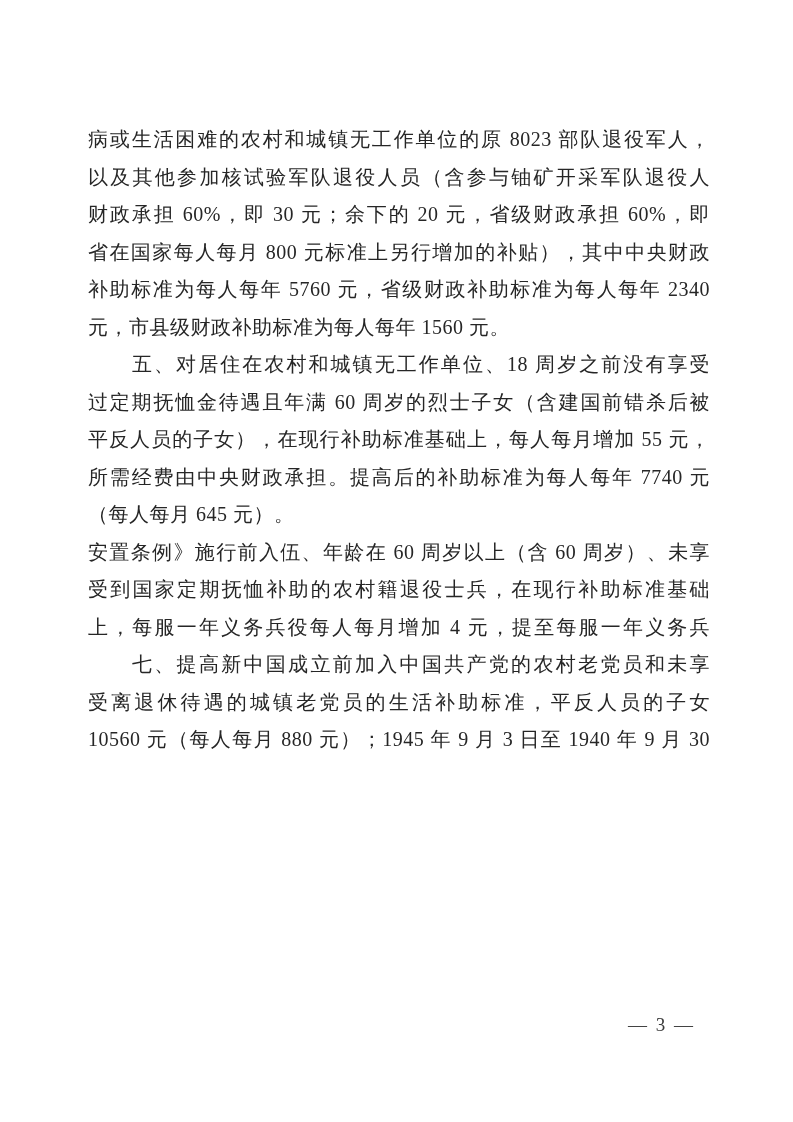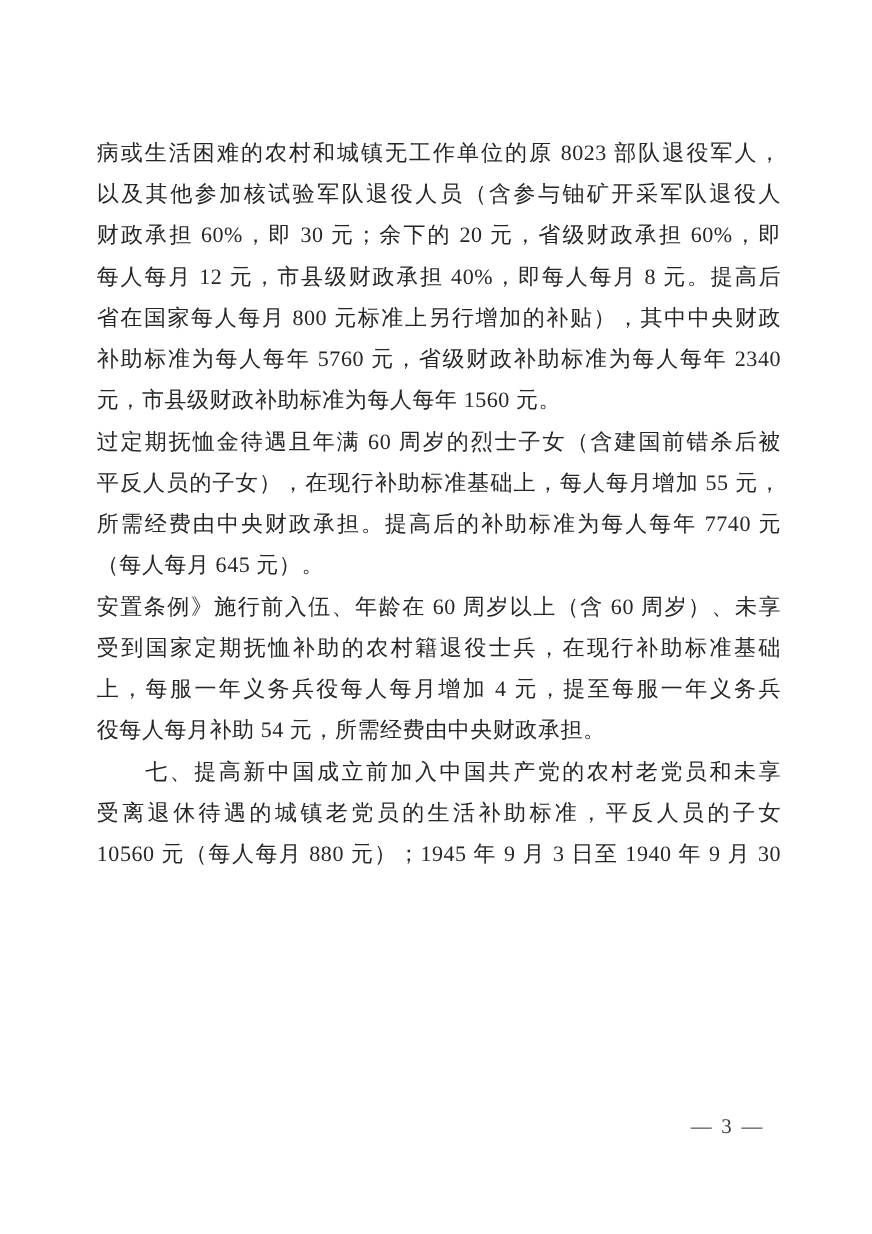--- a/index.html
+++ b/index.html
@@ -63,7 +63,6 @@
       <div class="line">病或生活困难的农村和城镇无工作单位的原 8023 部队退役军人，</div>
       <div class="line">以及其他参加核试验军队退役人员（含参与铀矿开采军队退役人</div>
       <div class="line">财政承担 60%，即 30 元；余下的 20 元，省级财政承担 60%，即</div>
-      <div class="line">每人每月 12 元，市县级财政承担 40%，即每人每月 8 元。提高后</div>
       <div class="line">省在国家每人每月 800 元标准上另行增加的补贴），其中中央财政</div>
       <div class="line">补助标准为每人每年 5760 元，省级财政补助标准为每人每年 2340</div>
       <div class="line end">元，市县级财政补助标准为每人每年 1560 元。</div>

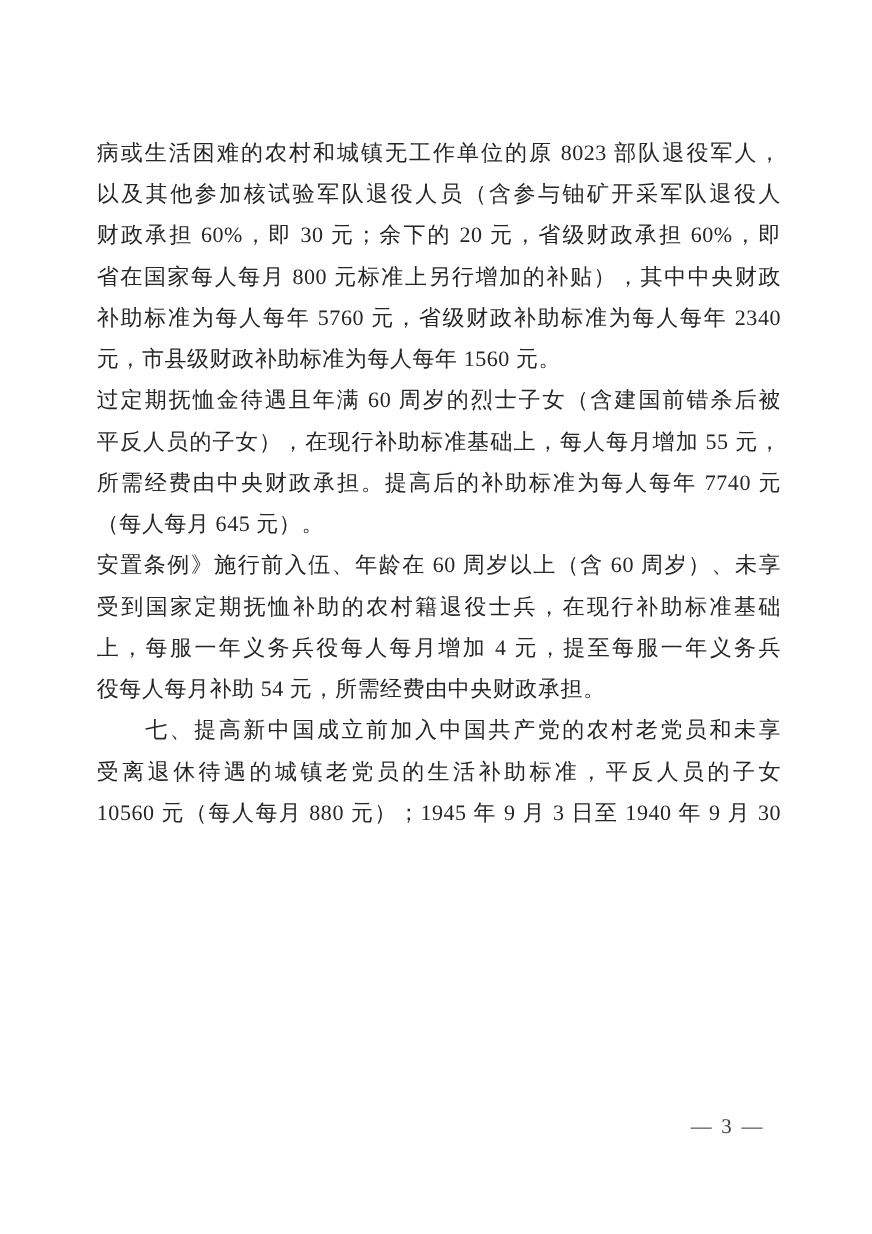--- a/index.html
+++ b/index.html
@@ -69,6 +69,7 @@
     </div>
 
     <div class="para">
+      <div class="line indent">五、对居住在农村和城镇无工作单位、18 周岁之前没有享受</div>
       <div class="line">过定期抚恤金待遇且年满 60 周岁的烈士子女（含建国前错杀后被</div>
       <div class="line">平反人员的子女），在现行补助标准基础上，每人每月增加 55 元，</div>
       <div class="line">所需经费由中央财政承担。提高后的补助标准为每人每年 7740 元</div>

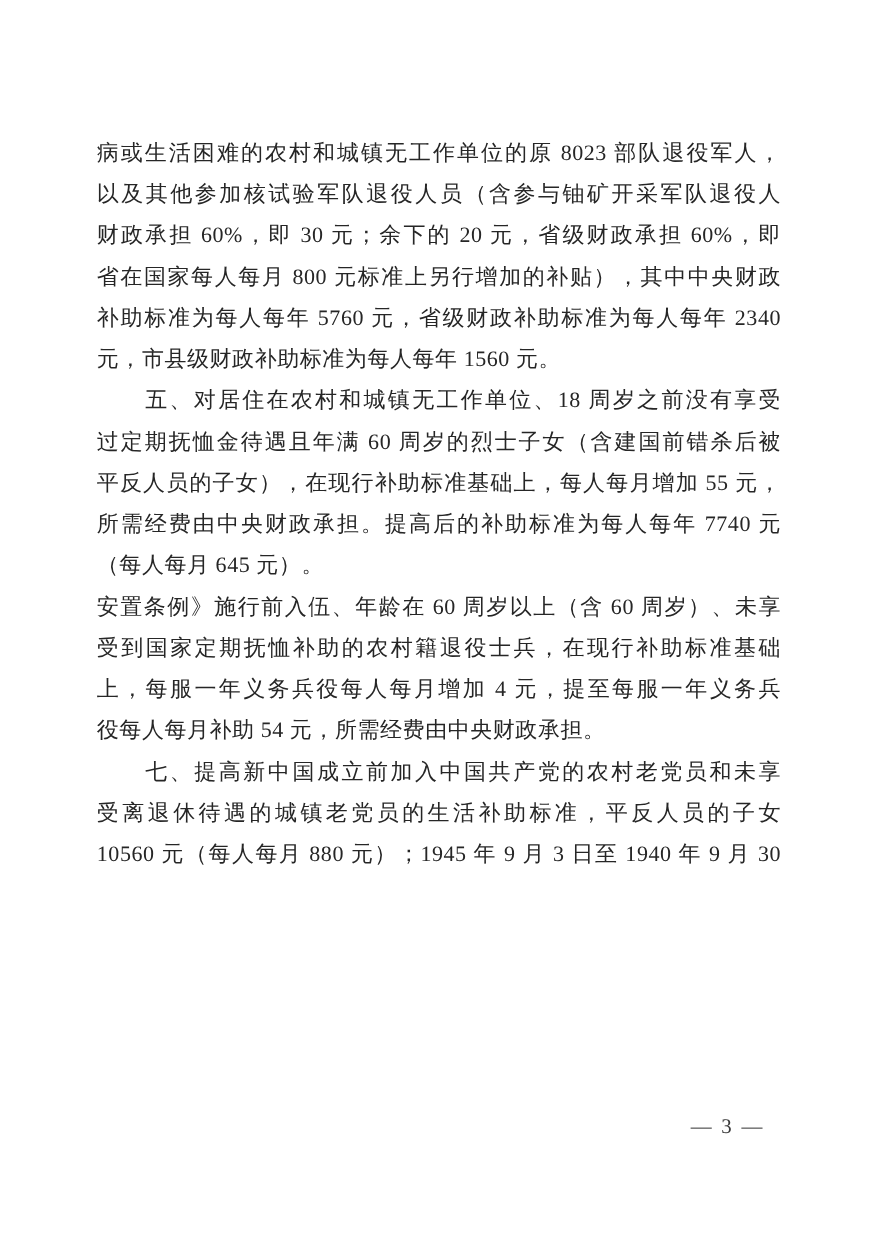--- a/index.html
+++ b/index.html
@@ -80,7 +80,6 @@
       <div class="line">安置条例》施行前入伍、年龄在 60 周岁以上（含 60 周岁）、未享</div>
       <div class="line">受到国家定期抚恤补助的农村籍退役士兵，在现行补助标准基础</div>
       <div class="line">上，每服一年义务兵役每人每月增加 4 元，提至每服一年义务兵</div>
-      <div class="line end">役每人每月补助 54 元，所需经费由中央财政承担。</div>
     </div>
 
     <div class="para">

